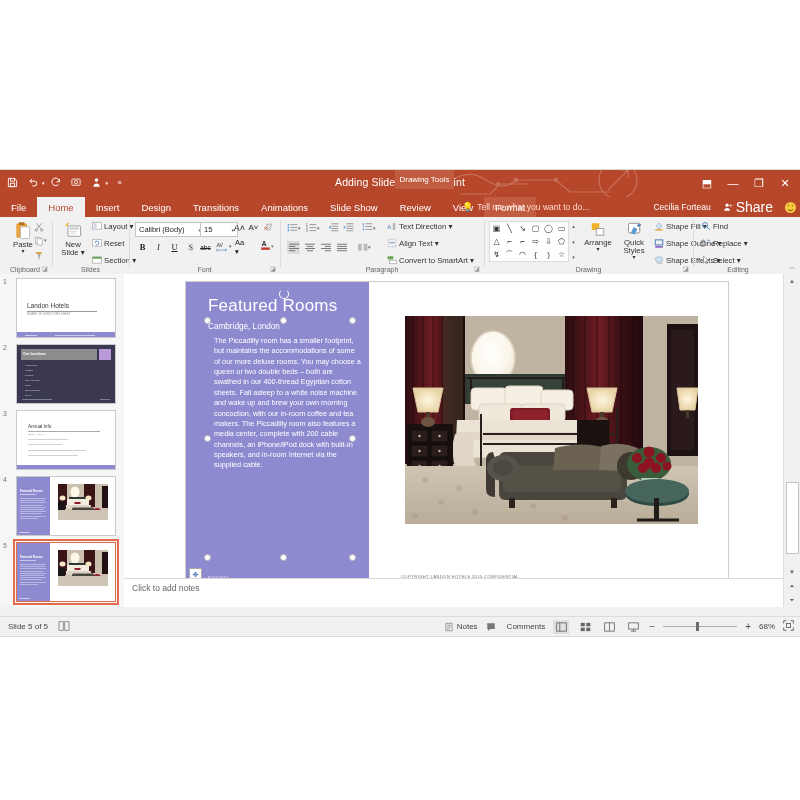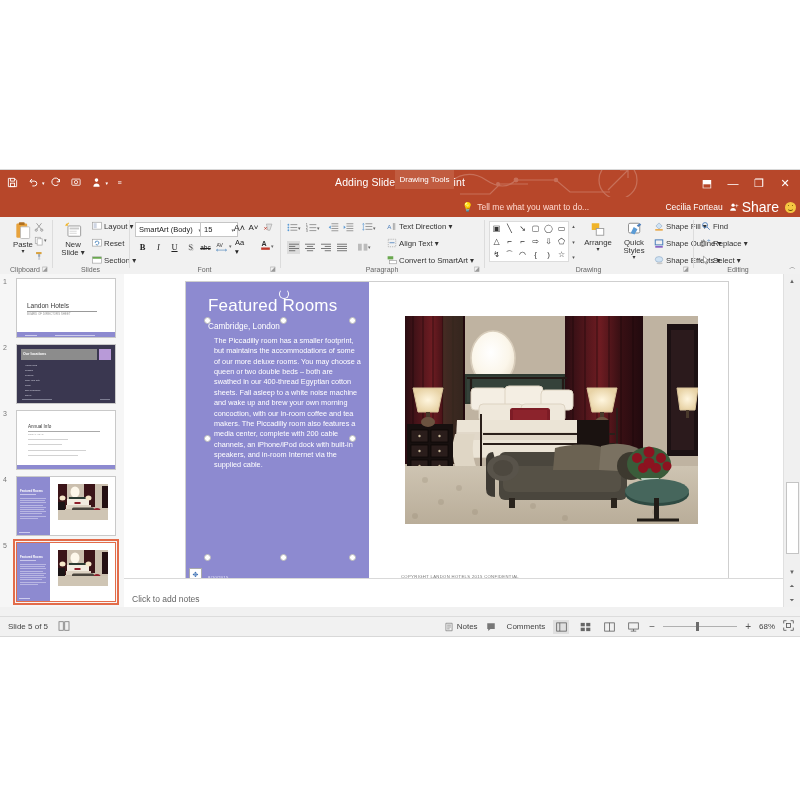--- a/index.html
+++ b/index.html
@@ -196,6 +196,18 @@
   </div>
 
   <div class="tabstrip">
+    <div class="tabs">
+      <div class="tab">File</div>
+      <div class="tab active">Home</div>
+      <div class="tab">Insert</div>
+      <div class="tab">Design</div>
+      <div class="tab">Transitions</div>
+      <div class="tab">Animations</div>
+      <div class="tab">Slide Show</div>
+      <div class="tab">Review</div>
+      <div class="tab">View</div>
+      <div class="tab ctx">Format</div>
+    </div>
 
     <div class="tellme">
       <span class="bulb">💡</span>

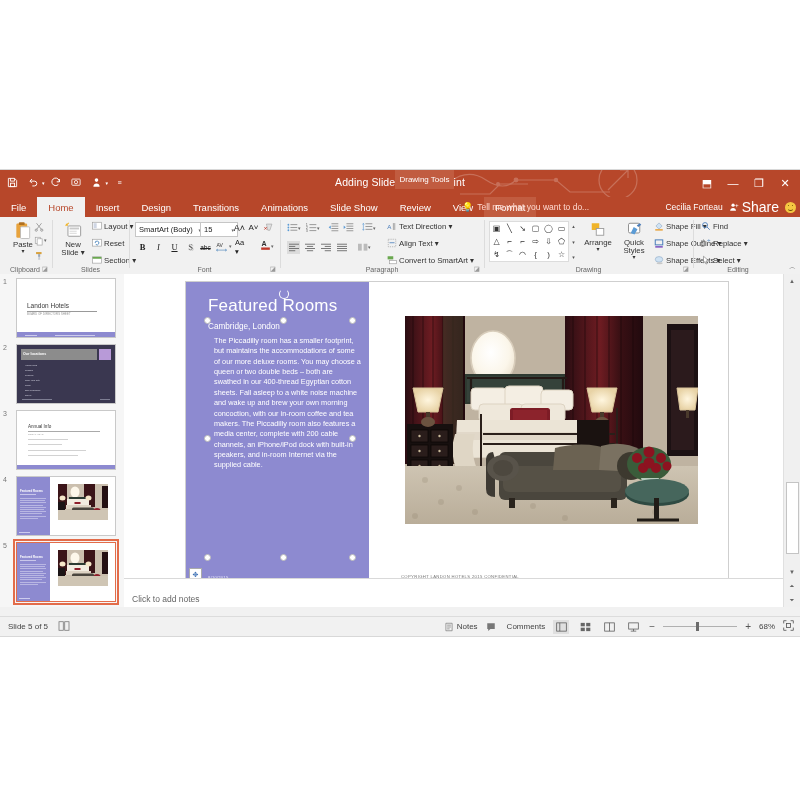--- a/index.html
+++ b/index.html
@@ -31,7 +31,7 @@
   .tellme{position:absolute;left:462px;top:0;height:20px;display:flex;align-items:center;
           gap:4px;color:#ffd9cf;font-size:8.5px;}
   .bulb{color:#ffe9a8;font-size:9px;}
-  .acct{position:absolute;right:4px;top:0;height:20px;display:flex;align-items:center;gap:6px;}
+  .acct{position:absolute;right:4px;top:0;height:20px;display:flex;align-items:center;gap:12px;}
   .acct .nm{color:#fff;font-size:8.5px;}
   .acct .share{color:#fff;font-size:14px;display:flex;align-items:center;gap:3px;}
   .smiley{width:11px;height:11px;border-radius:50%;background:#f5c842;display:inline-block;

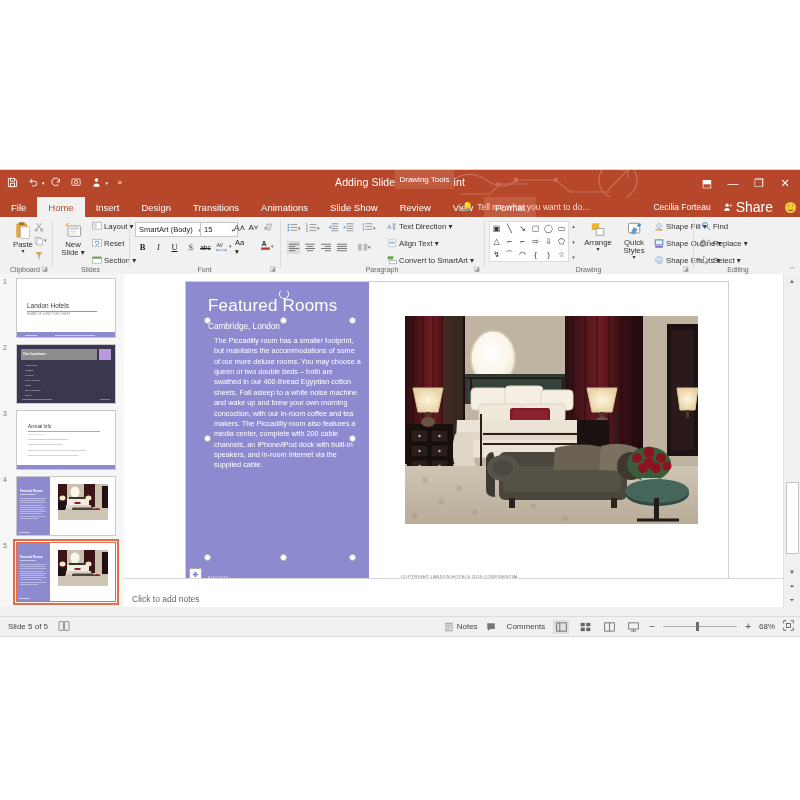--- a/index.html
+++ b/index.html
@@ -304,7 +304,7 @@
 
     <div class="grp" style="left:131px;width:147px;">
       <div class="fontbox" style="left:4px;top:5px;width:62px;">
-        <span>SmartArt (Body)</span>
+        <span>Calibri (Body)</span>
         <span style="font-size:5px;color:#666;">▾</span>
       </div>
       <div class="fontbox" style="left:69px;top:5px;width:30px;">

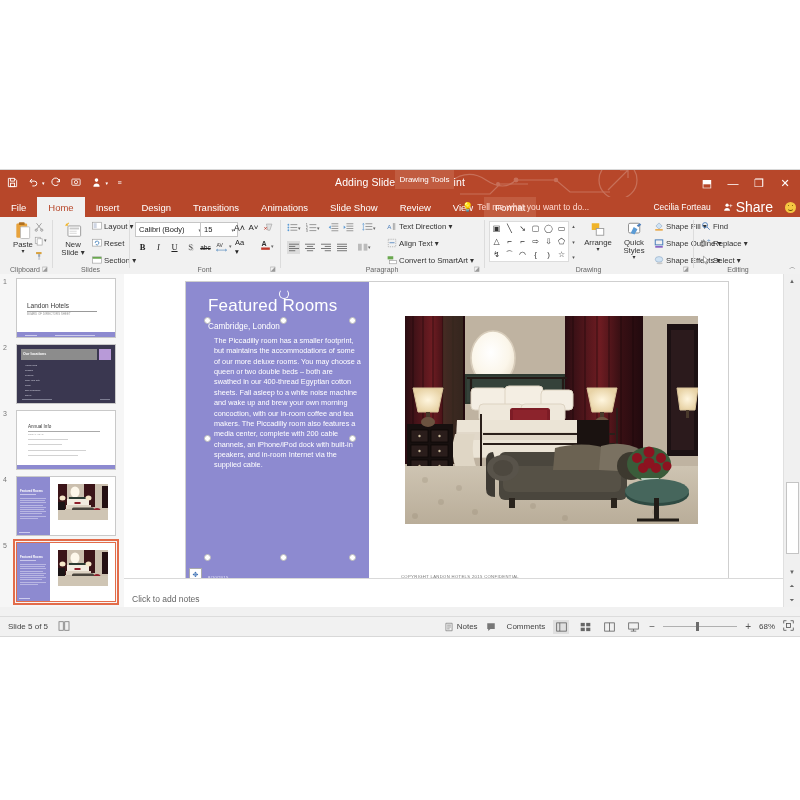--- a/index.html
+++ b/index.html
@@ -82,7 +82,7 @@
   .leftpanel{position:absolute;left:0;top:0;width:183px;height:305px;background:#8d8ad0;}
   .notesbar{position:absolute;left:0;right:0;bottom:0;height:28px;background:#fff;
             border-top:1px solid #d9d9d9;}
-  .notestxt{position:absolute;left:8px;top:15px;font-size:8.5px;color:#666;}
+  .notestxt{position:absolute;left:8px;top:4px;font-size:8.5px;color:#666;}
 
   .vscroll{position:absolute;right:0;top:0;width:16px;bottom:0;background:#f0f0f0;
            border-left:1px solid #e0e0e0;}

